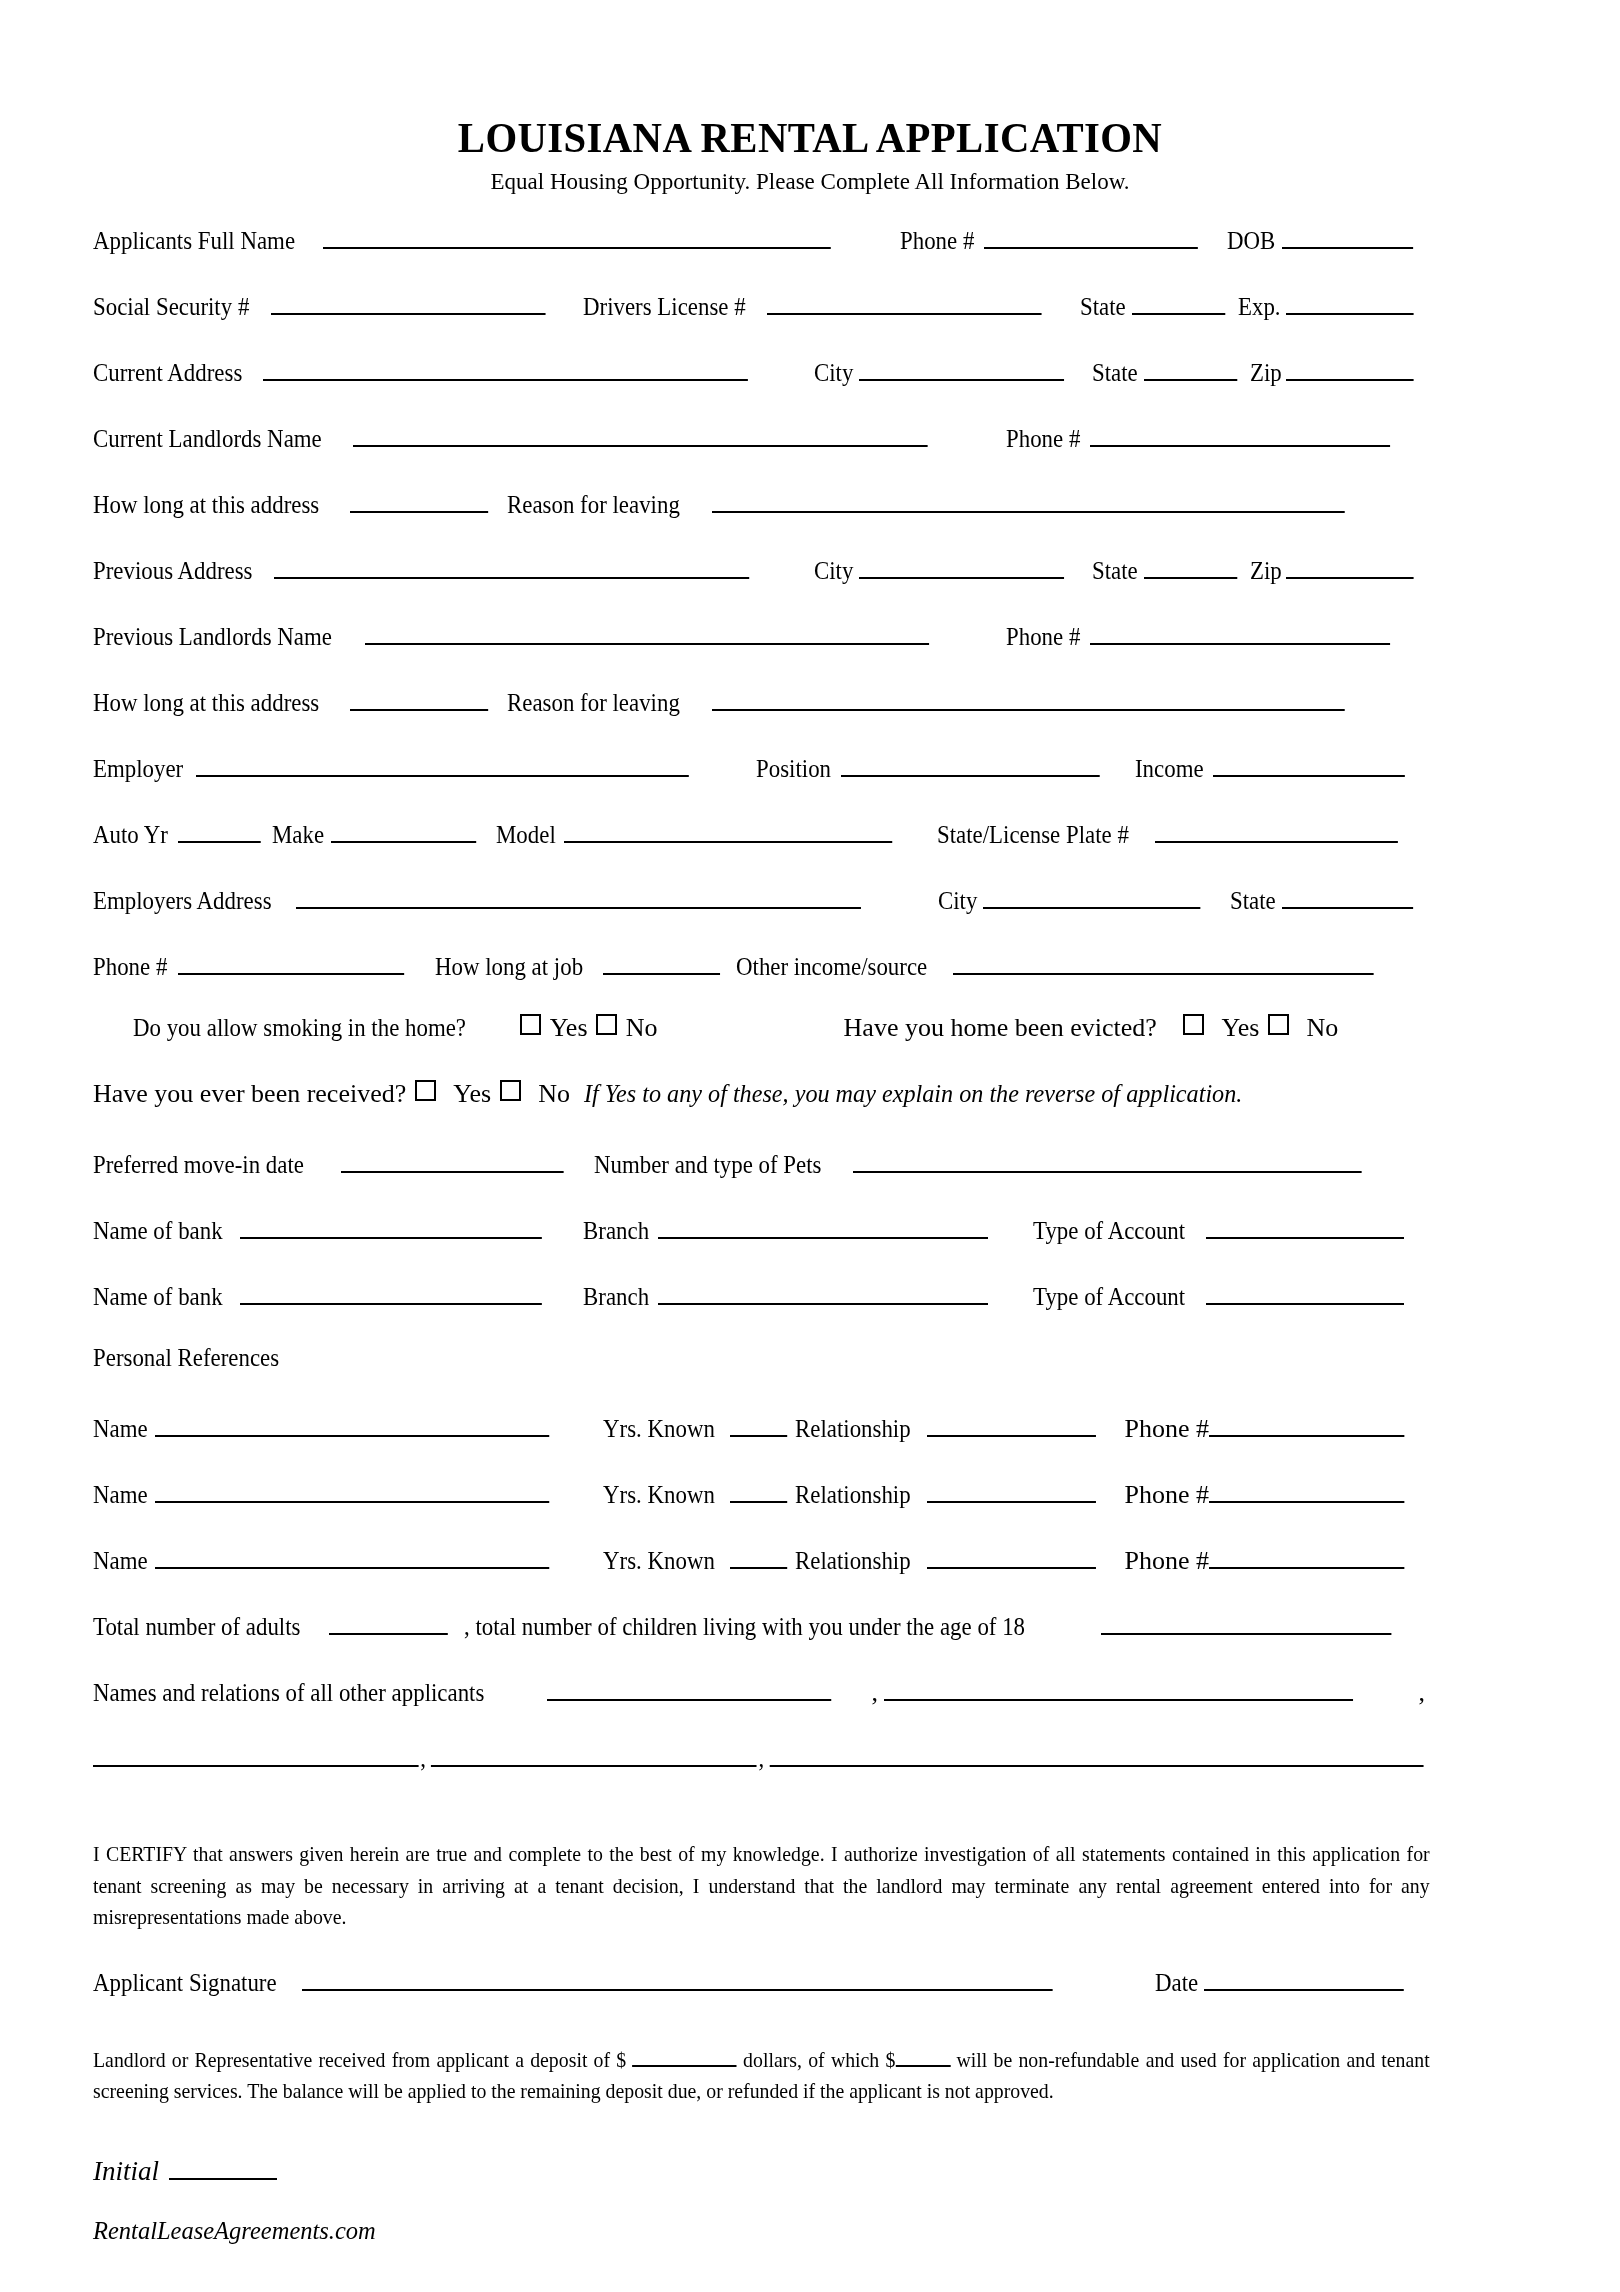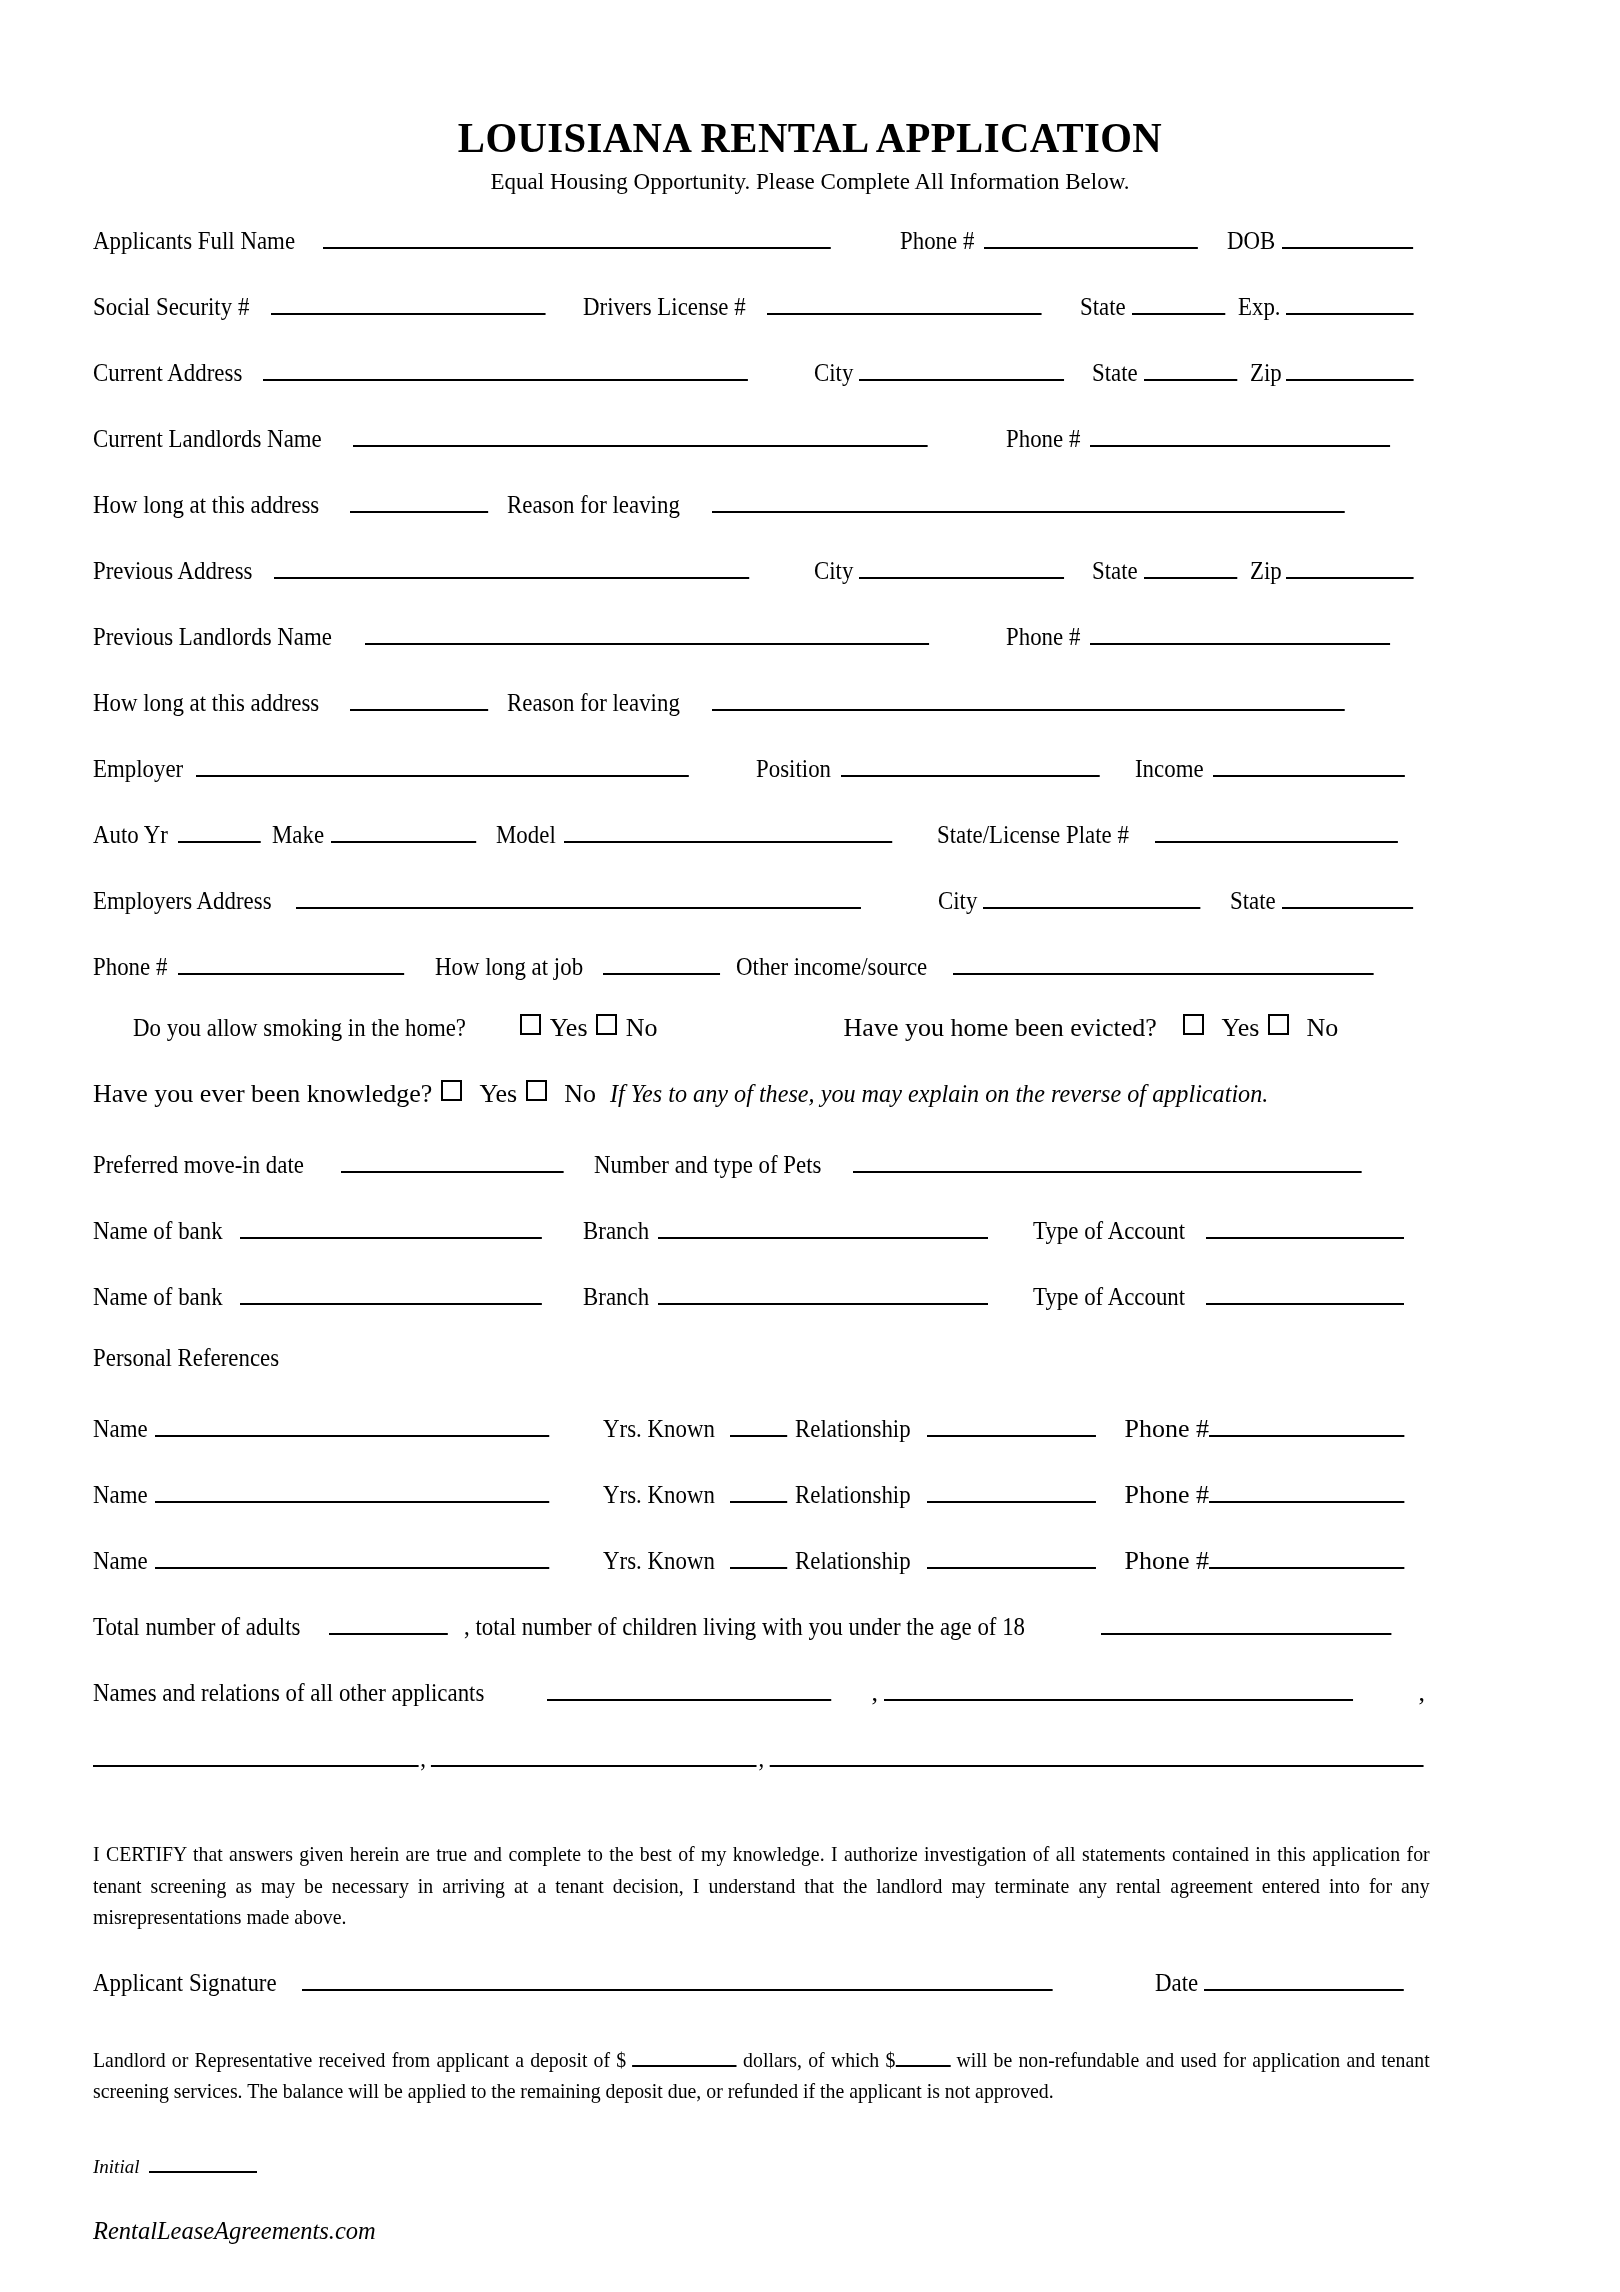--- a/index.html
+++ b/index.html
@@ -287,7 +287,7 @@
     </div>
 
     <div class="row">
-      <span class="lbl wide">Have you ever been knowledge?</span>
+      <span class="lbl wide">Have you ever been received?</span>
       <span class="cbx"></span>
       <span class="lbl wide sp-before">Yes</span>
       <span class="cbx"></span>

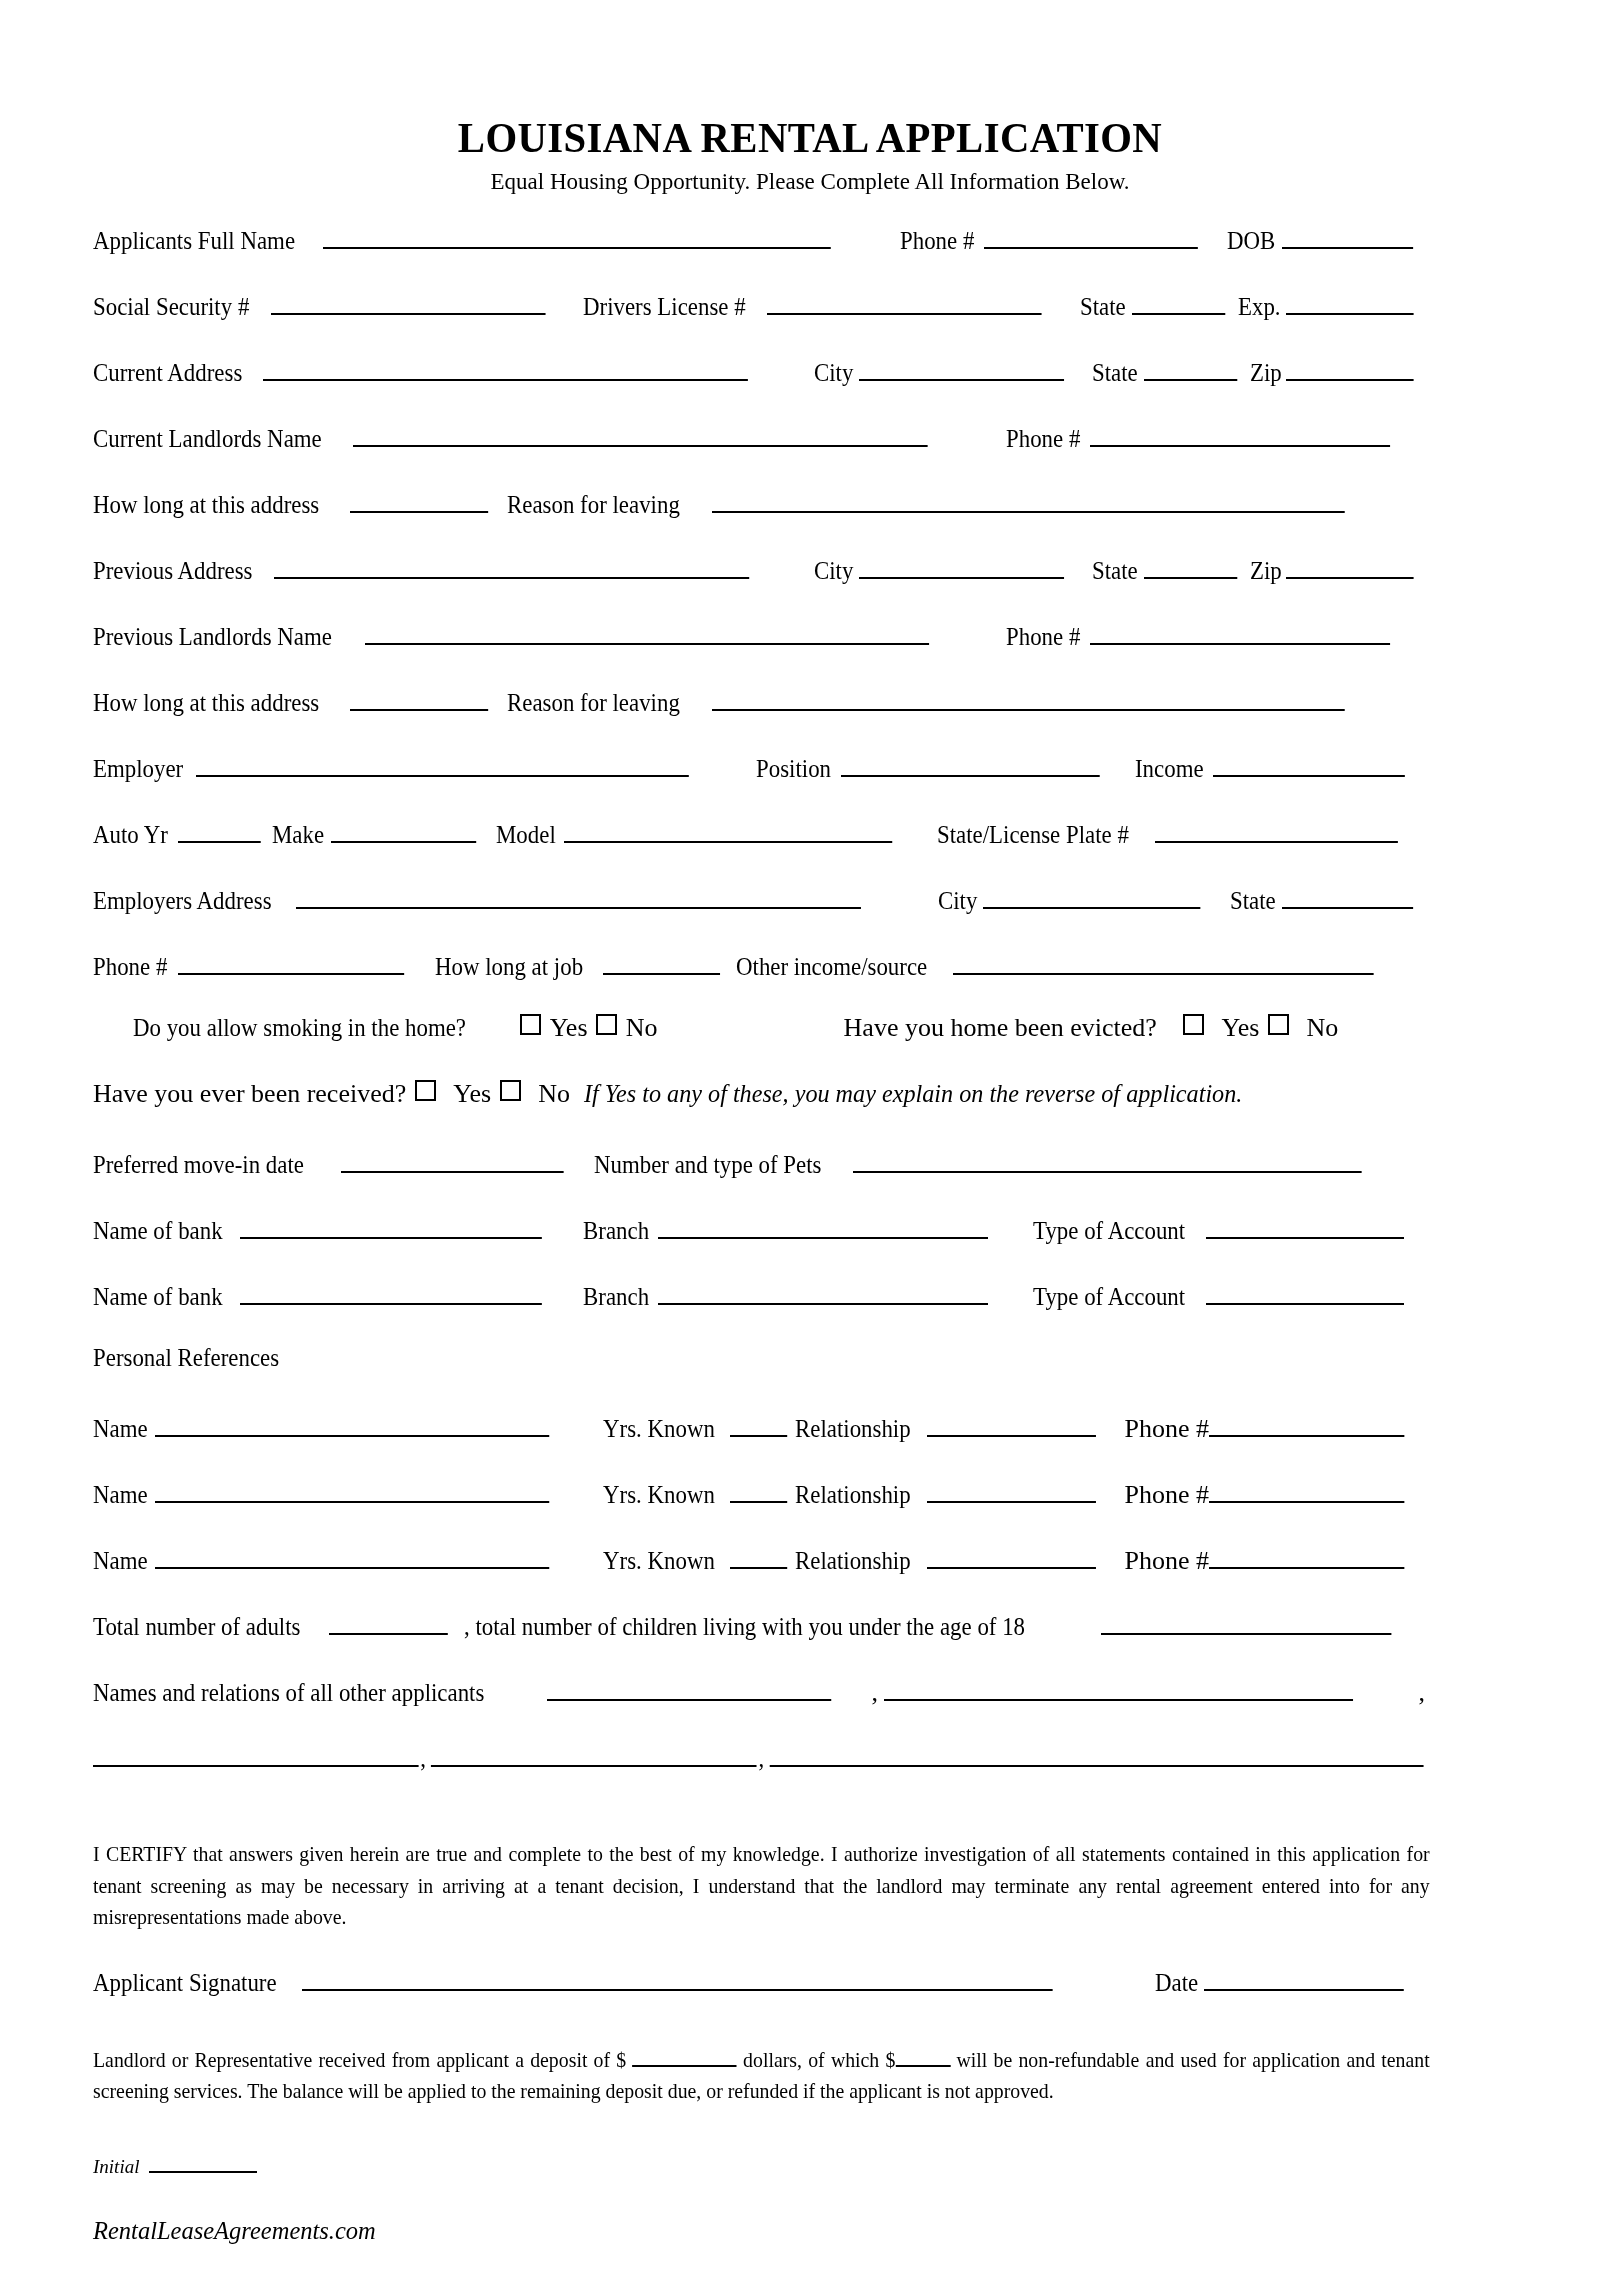--- a/index.html
+++ b/index.html
@@ -126,7 +126,7 @@
   .sig-row > .lbl, .sig-row > .fill { transform: scaleX(0.88); transform-origin: left center; }
 
   .initial-line {
-    font-size: 19px;
+    font-size: 27px;
     font-style: italic;
     display: flex;
     align-items: baseline;

